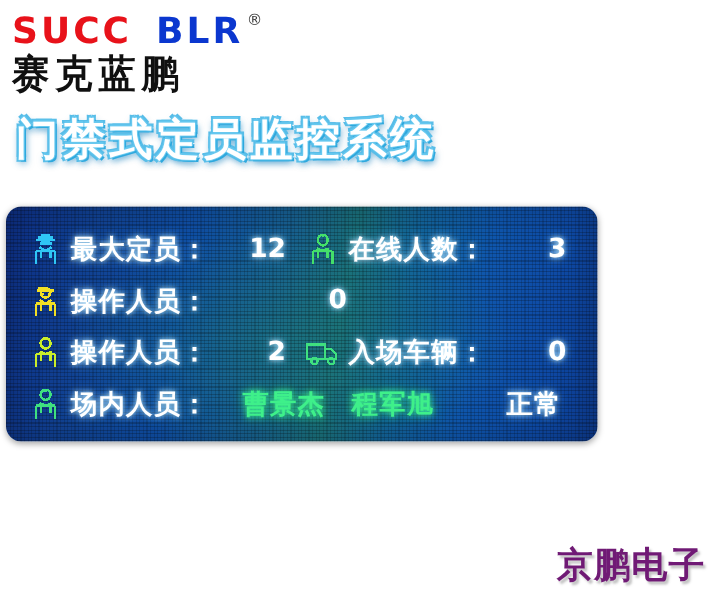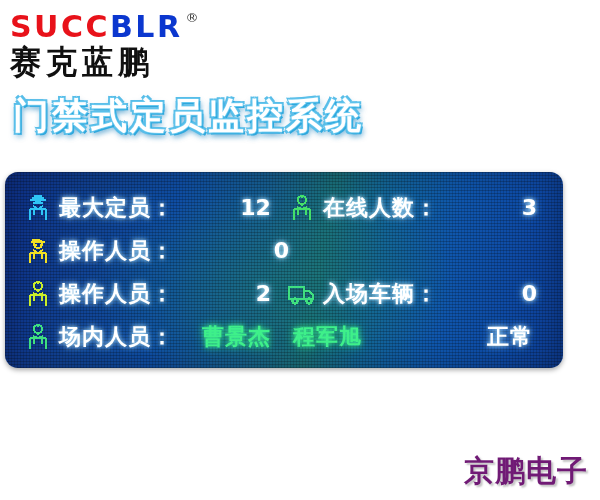--- a/index.html
+++ b/index.html
@@ -35,7 +35,7 @@
     left: 2px;
   }
   #logo-wordmark .seg-a { color: #e8121a; }
-  #logo-wordmark .seg-b { color: #0b37cf; }
+  #logo-wordmark .seg-b { color: #0b37cf; margin-left: 20px; }
   #logo-reg {
     font-size: 13px;
     font-weight: 400;

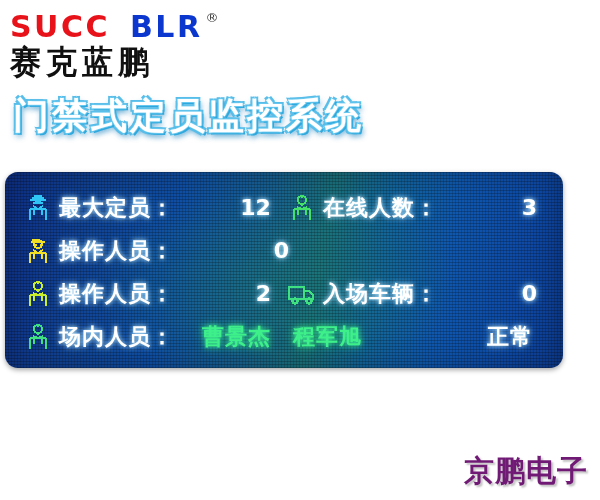--- a/index.html
+++ b/index.html
@@ -88,7 +88,7 @@
     position: absolute;
     left: 5px;
     top: 172px;
-    width: 558px;
+    width: 493px;
     height: 196px;
     border-radius: 13px;
     background:

